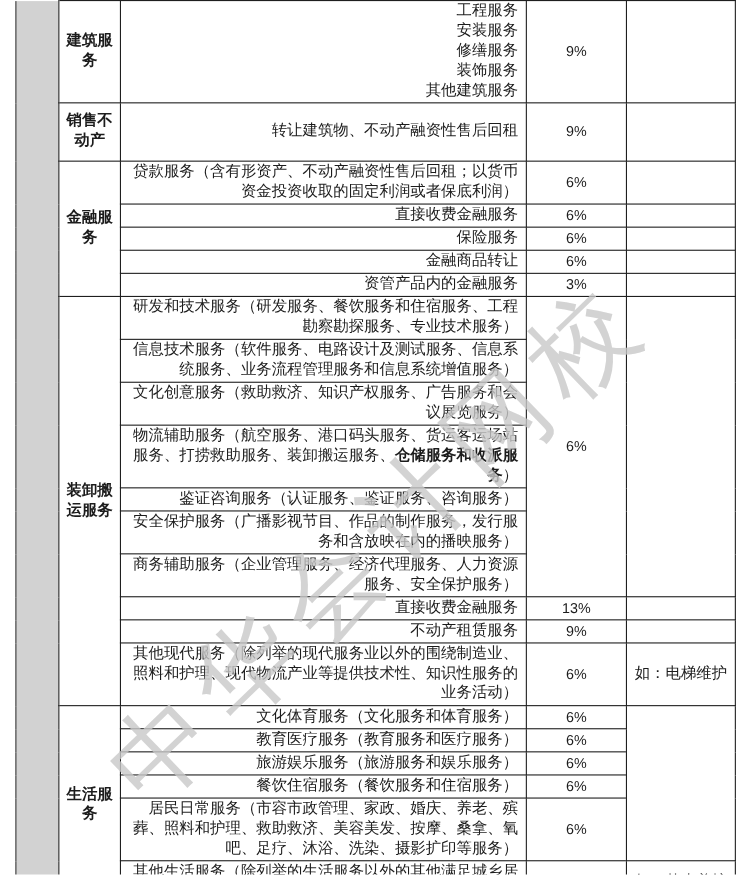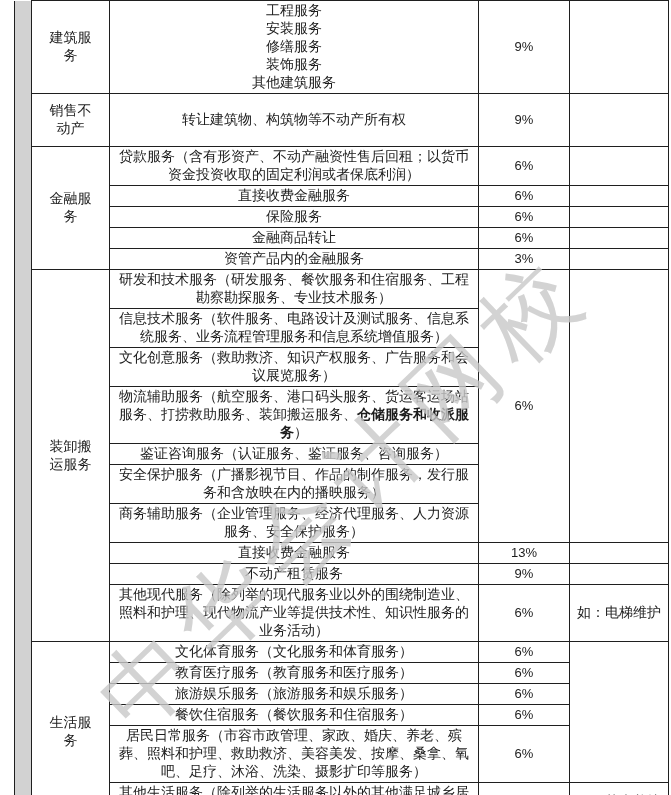--- a/index.html
+++ b/index.html
@@ -24,7 +24,7 @@
     width:43px;text-align:center;font-weight:normal;
     padding:0 17px;
   }
-  td.desc{width:354px;text-align:center;padding:1px 7px;}
+  td.desc{width:354px;text-align:right;padding:1px 7px;}
   td.desc.preline{white-space:pre-line;}
   td.rate{width:82px;text-align:center;font-size:13px;font-family:"Liberation Sans","DejaVu Sans",sans-serif;}
   td.note{width:90px;text-align:center;font-size:14px;}

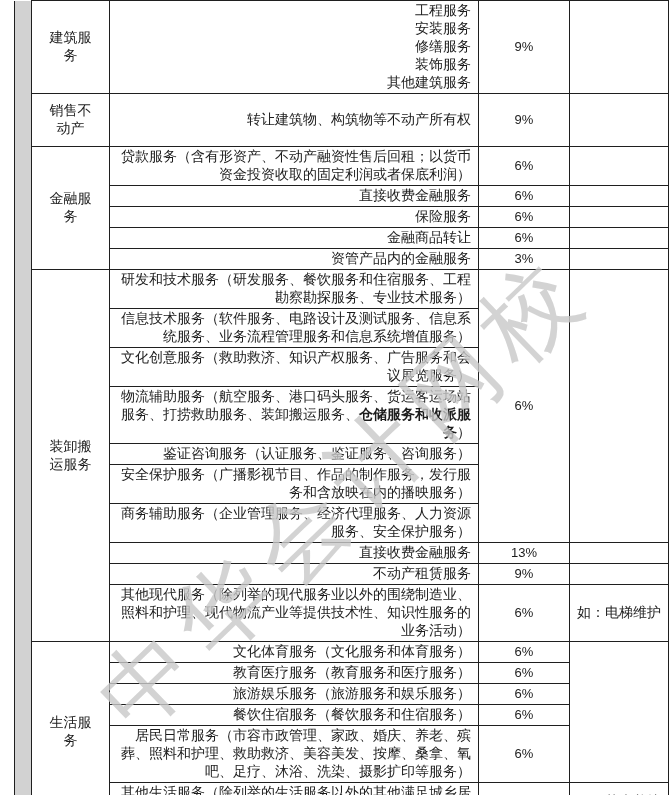--- a/index.html
+++ b/index.html
@@ -21,8 +21,8 @@
   }
   td.graycell{background:#d2d2d2;border-top:none;}
   td.cat{
-    width:43px;text-align:center;font-weight:normal;
-    padding:0 17px;
+    width:43px;text-align:center;font-weight:bold;
+    padding:0 6px;
   }
   td.desc{width:354px;text-align:right;padding:1px 7px;}
   td.desc.preline{white-space:pre-line;}

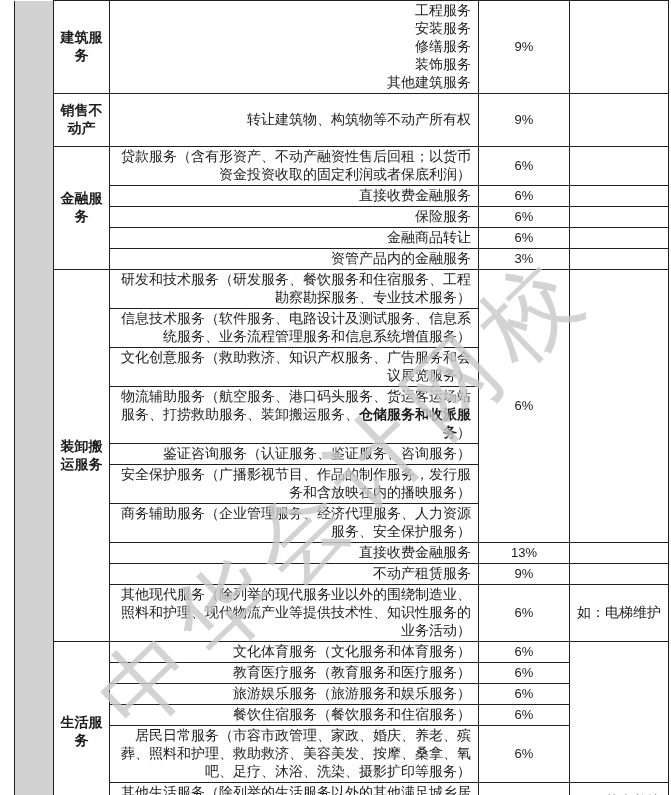--- a/index.html
+++ b/index.html
@@ -61,7 +61,7 @@
 
   <tr style="height:53px;">
     <td class="cat">销售不动产</td>
-    <td class="desc">转让建筑物、构筑物等不动产所有权</td>
+    <td class="desc">转让建筑物、不动产融资性售后回租</td>
     <td class="rate">9%</td>
     <td class="note"></td>
   </tr>

